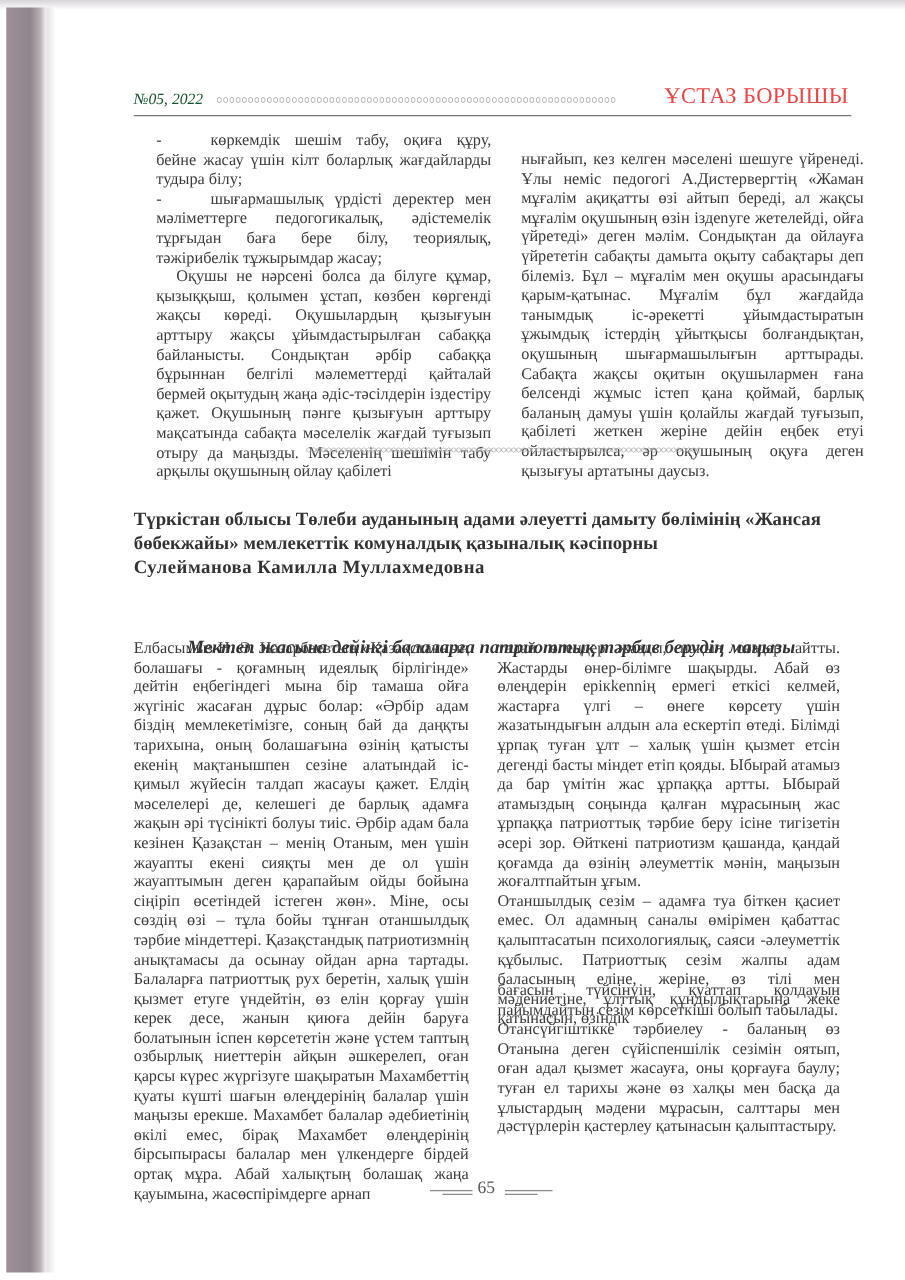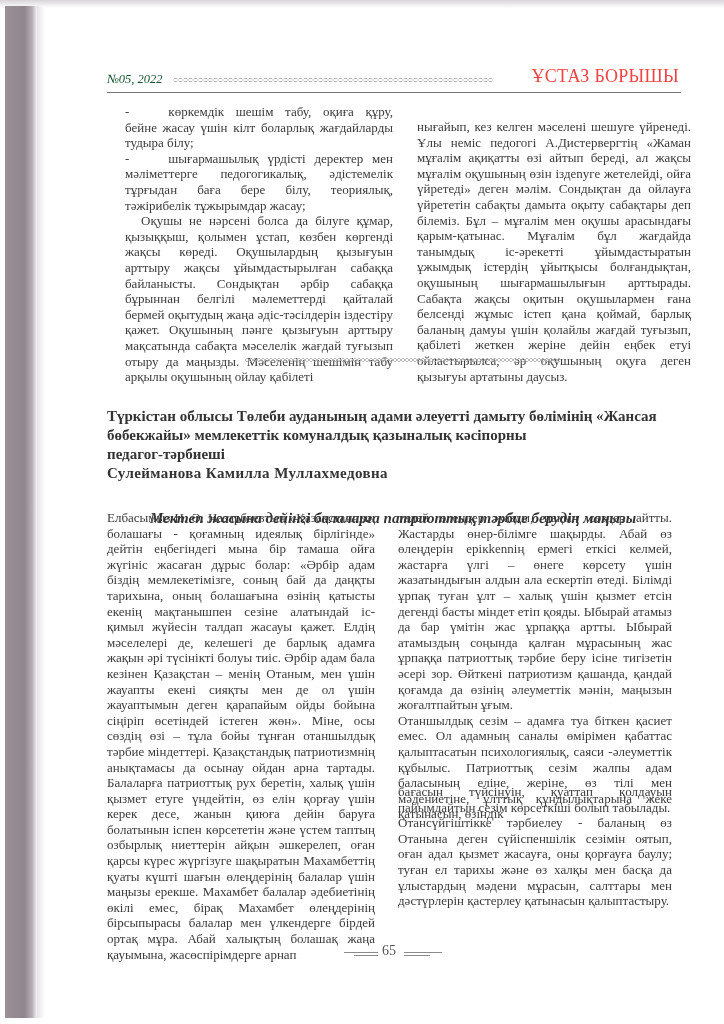--- a/index.html
+++ b/index.html
@@ -107,7 +107,6 @@
 
 <div class="article-head">
   <div class="org">Түркістан облысы Төлеби ауданының адами әлеуетті дамыту бөлімінің «Жансая бөбекжайы» мемлекеттік комуналдық қазыналық кәсіпорны</div>
-  <div class="org">педагог-тәрбиеші</div>
   <div class="author">Сулейманова Камилла Муллахмедовна</div>
 </div>
 

